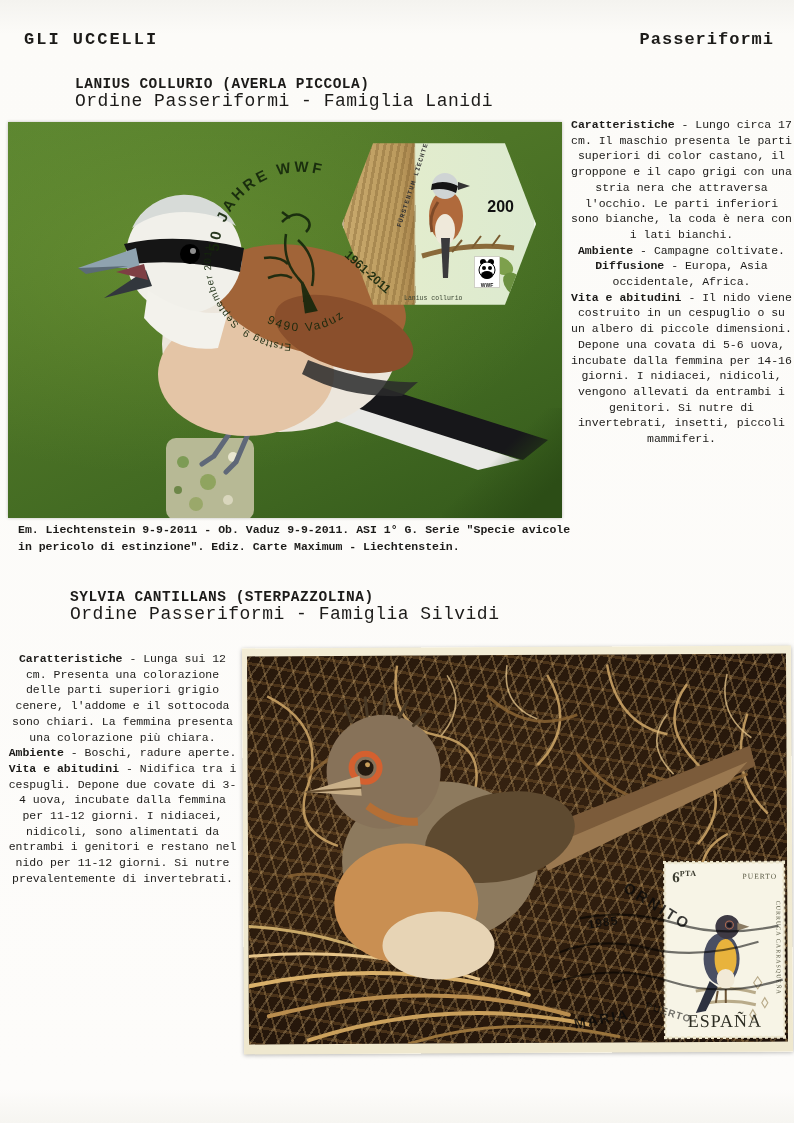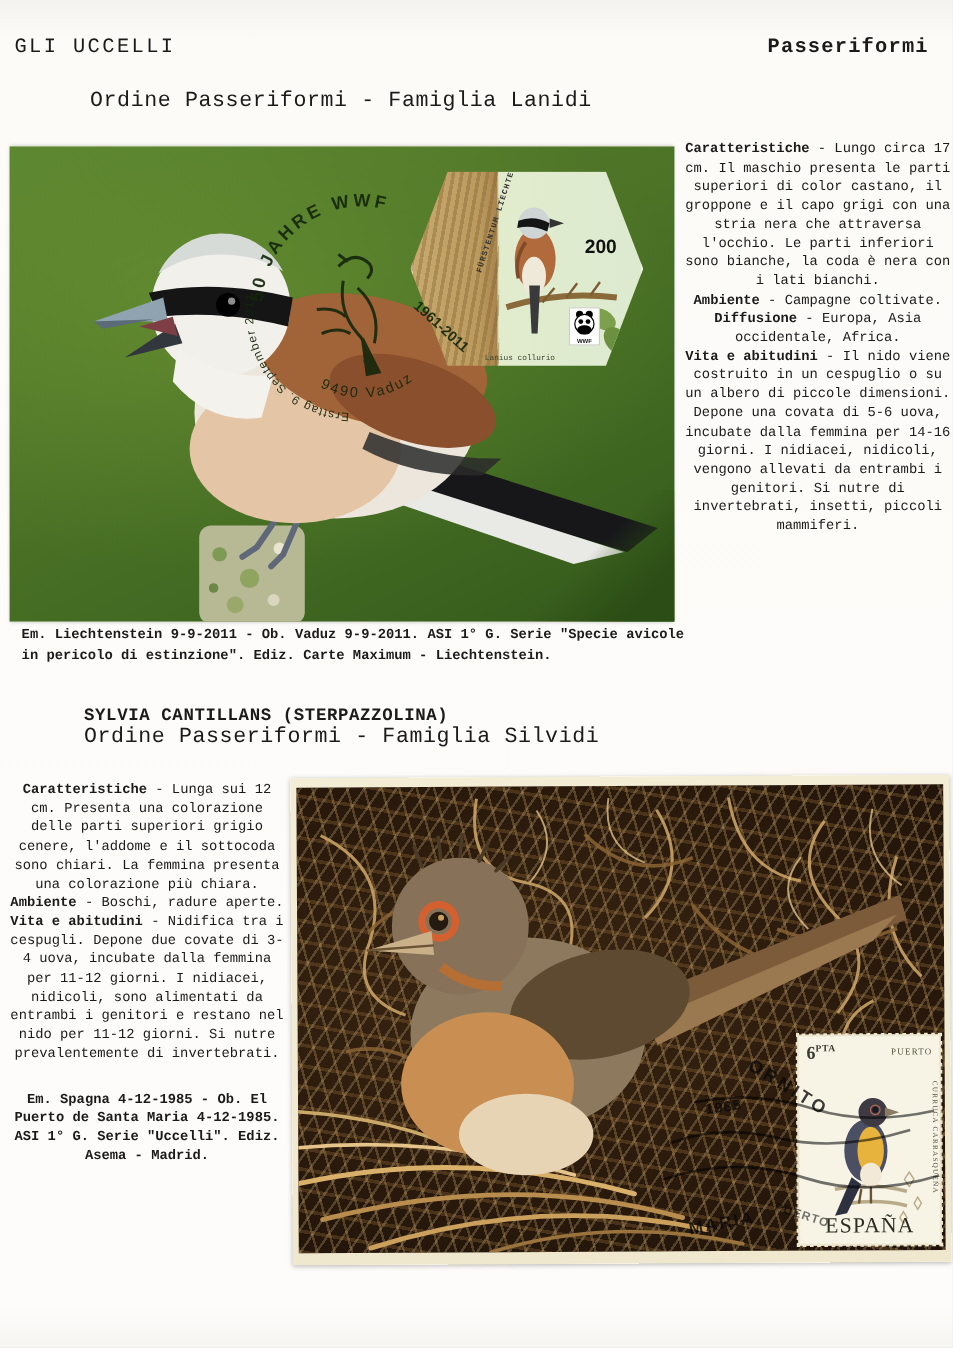--- a/index.html
+++ b/index.html
@@ -10,7 +10,7 @@
     color:#1c1b19;overflow:hidden;
   }
   
-  .hdr-left{position:absolute;left:12px;top:30px;font-size:17px;font-weight:normal;letter-spacing:2px;}
+  .hdr-left{position:absolute;left:24px;top:30px;font-size:17px;font-weight:bold;letter-spacing:2px;}
   .hdr-right{position:absolute;right:20px;top:30px;font-size:17px;font-weight:bold;letter-spacing:1px;}
   
   .tblock{position:absolute;line-height:17px;}

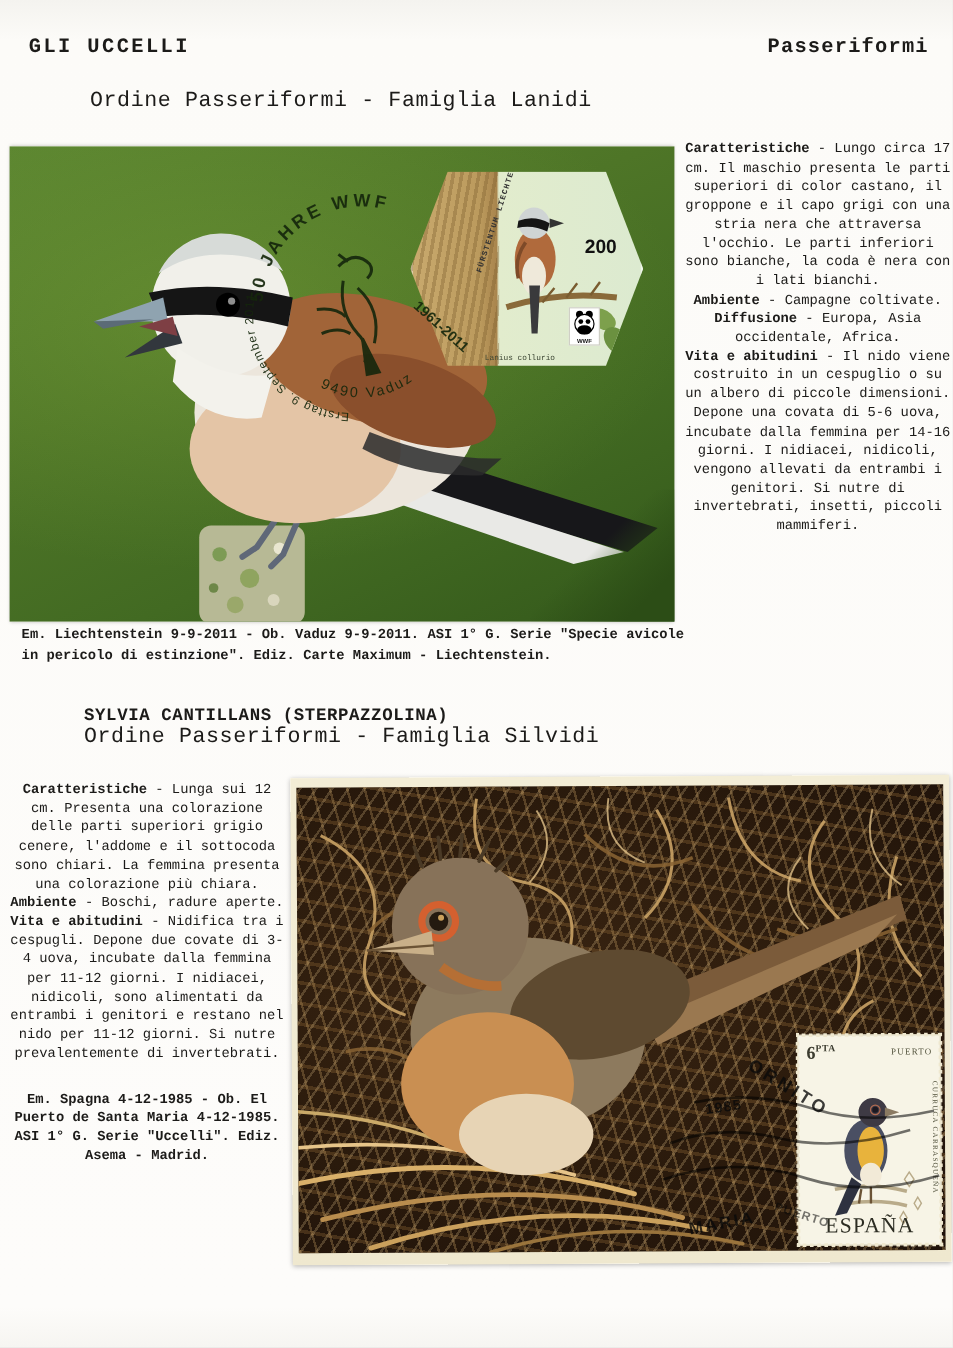--- a/index.html
+++ b/index.html
@@ -101,6 +101,7 @@
   <div class="hdr-right">Passeriformi</div>
 
   <div class="tblock tb1">
+    <div class="sp-title">LANIUS COLLURIO (AVERLA PICCOLA)</div>
     <div class="sp-sub">Ordine Passeriformi - Famiglia Lanidi</div>
   </div>
 

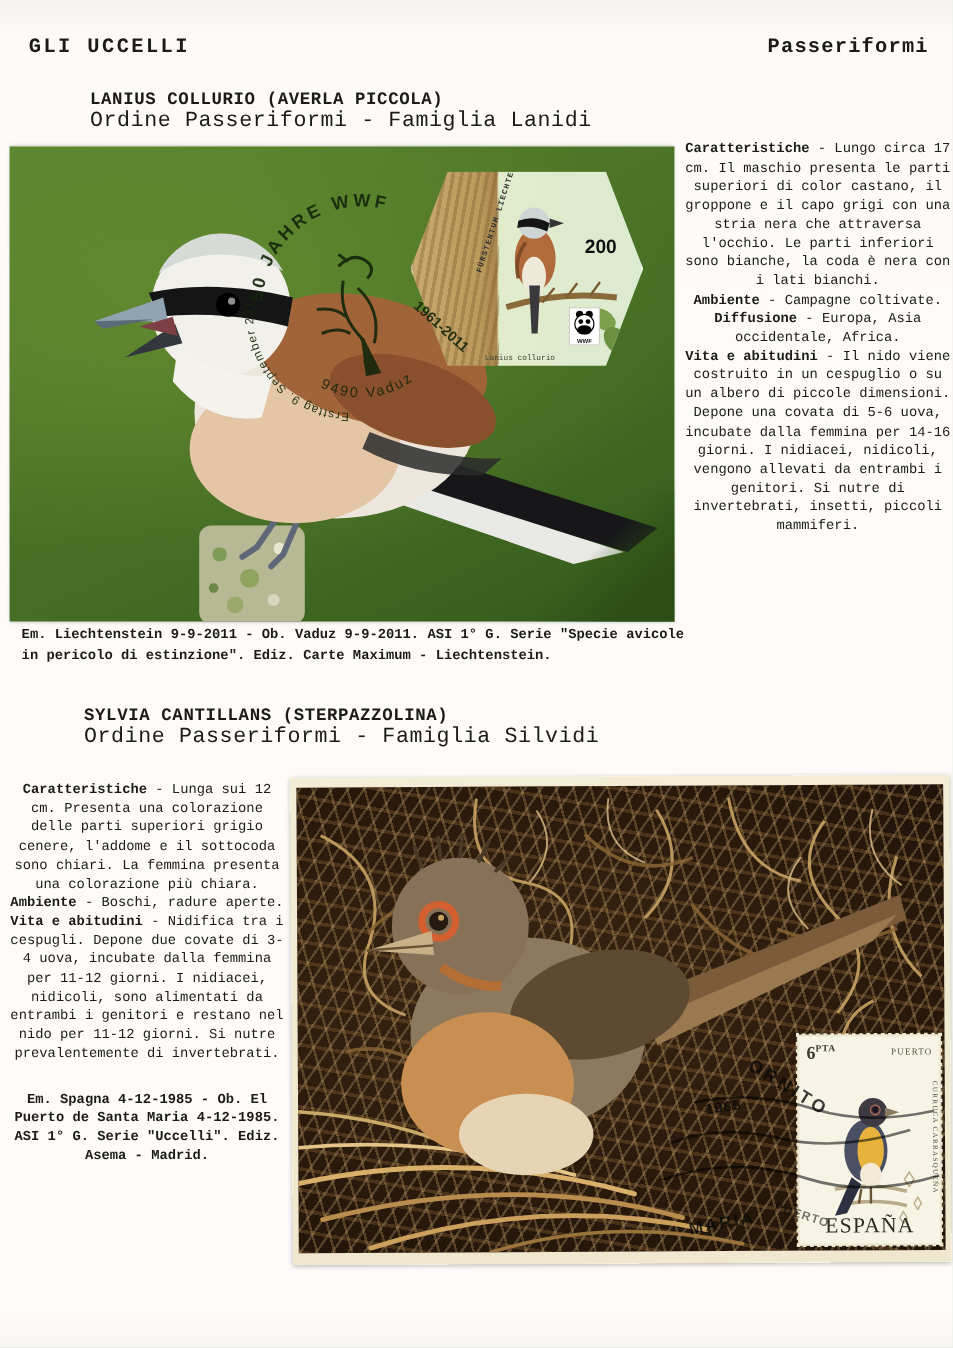--- a/index.html
+++ b/index.html
@@ -224,7 +224,6 @@
         <div class="para"><span class="lead">Ambiente</span> - Boschi, radure aperte.</div>
         <div class="para"><span class="lead">Vita e abitudini</span> - Nidifica tra i cespugli. Depone due covate di 3-4 uova, incubate dalla femmina per 11-12 giorni. I nidiacei, nidicoli, sono alimentati da entrambi i genitori e restano nel nido per 11-12 giorni. Si nutre prevalentemente di invertebrati.</div>
       </div>
-    <div class="cap2">Em. Spagna 4-12-1985 - Ob. El Puerto de Santa Maria 4-12-1985. ASI 1° G. Serie "Uccelli". Ediz. Asema - Madrid.</div>
   </div>
 
   <div class="photo2">

